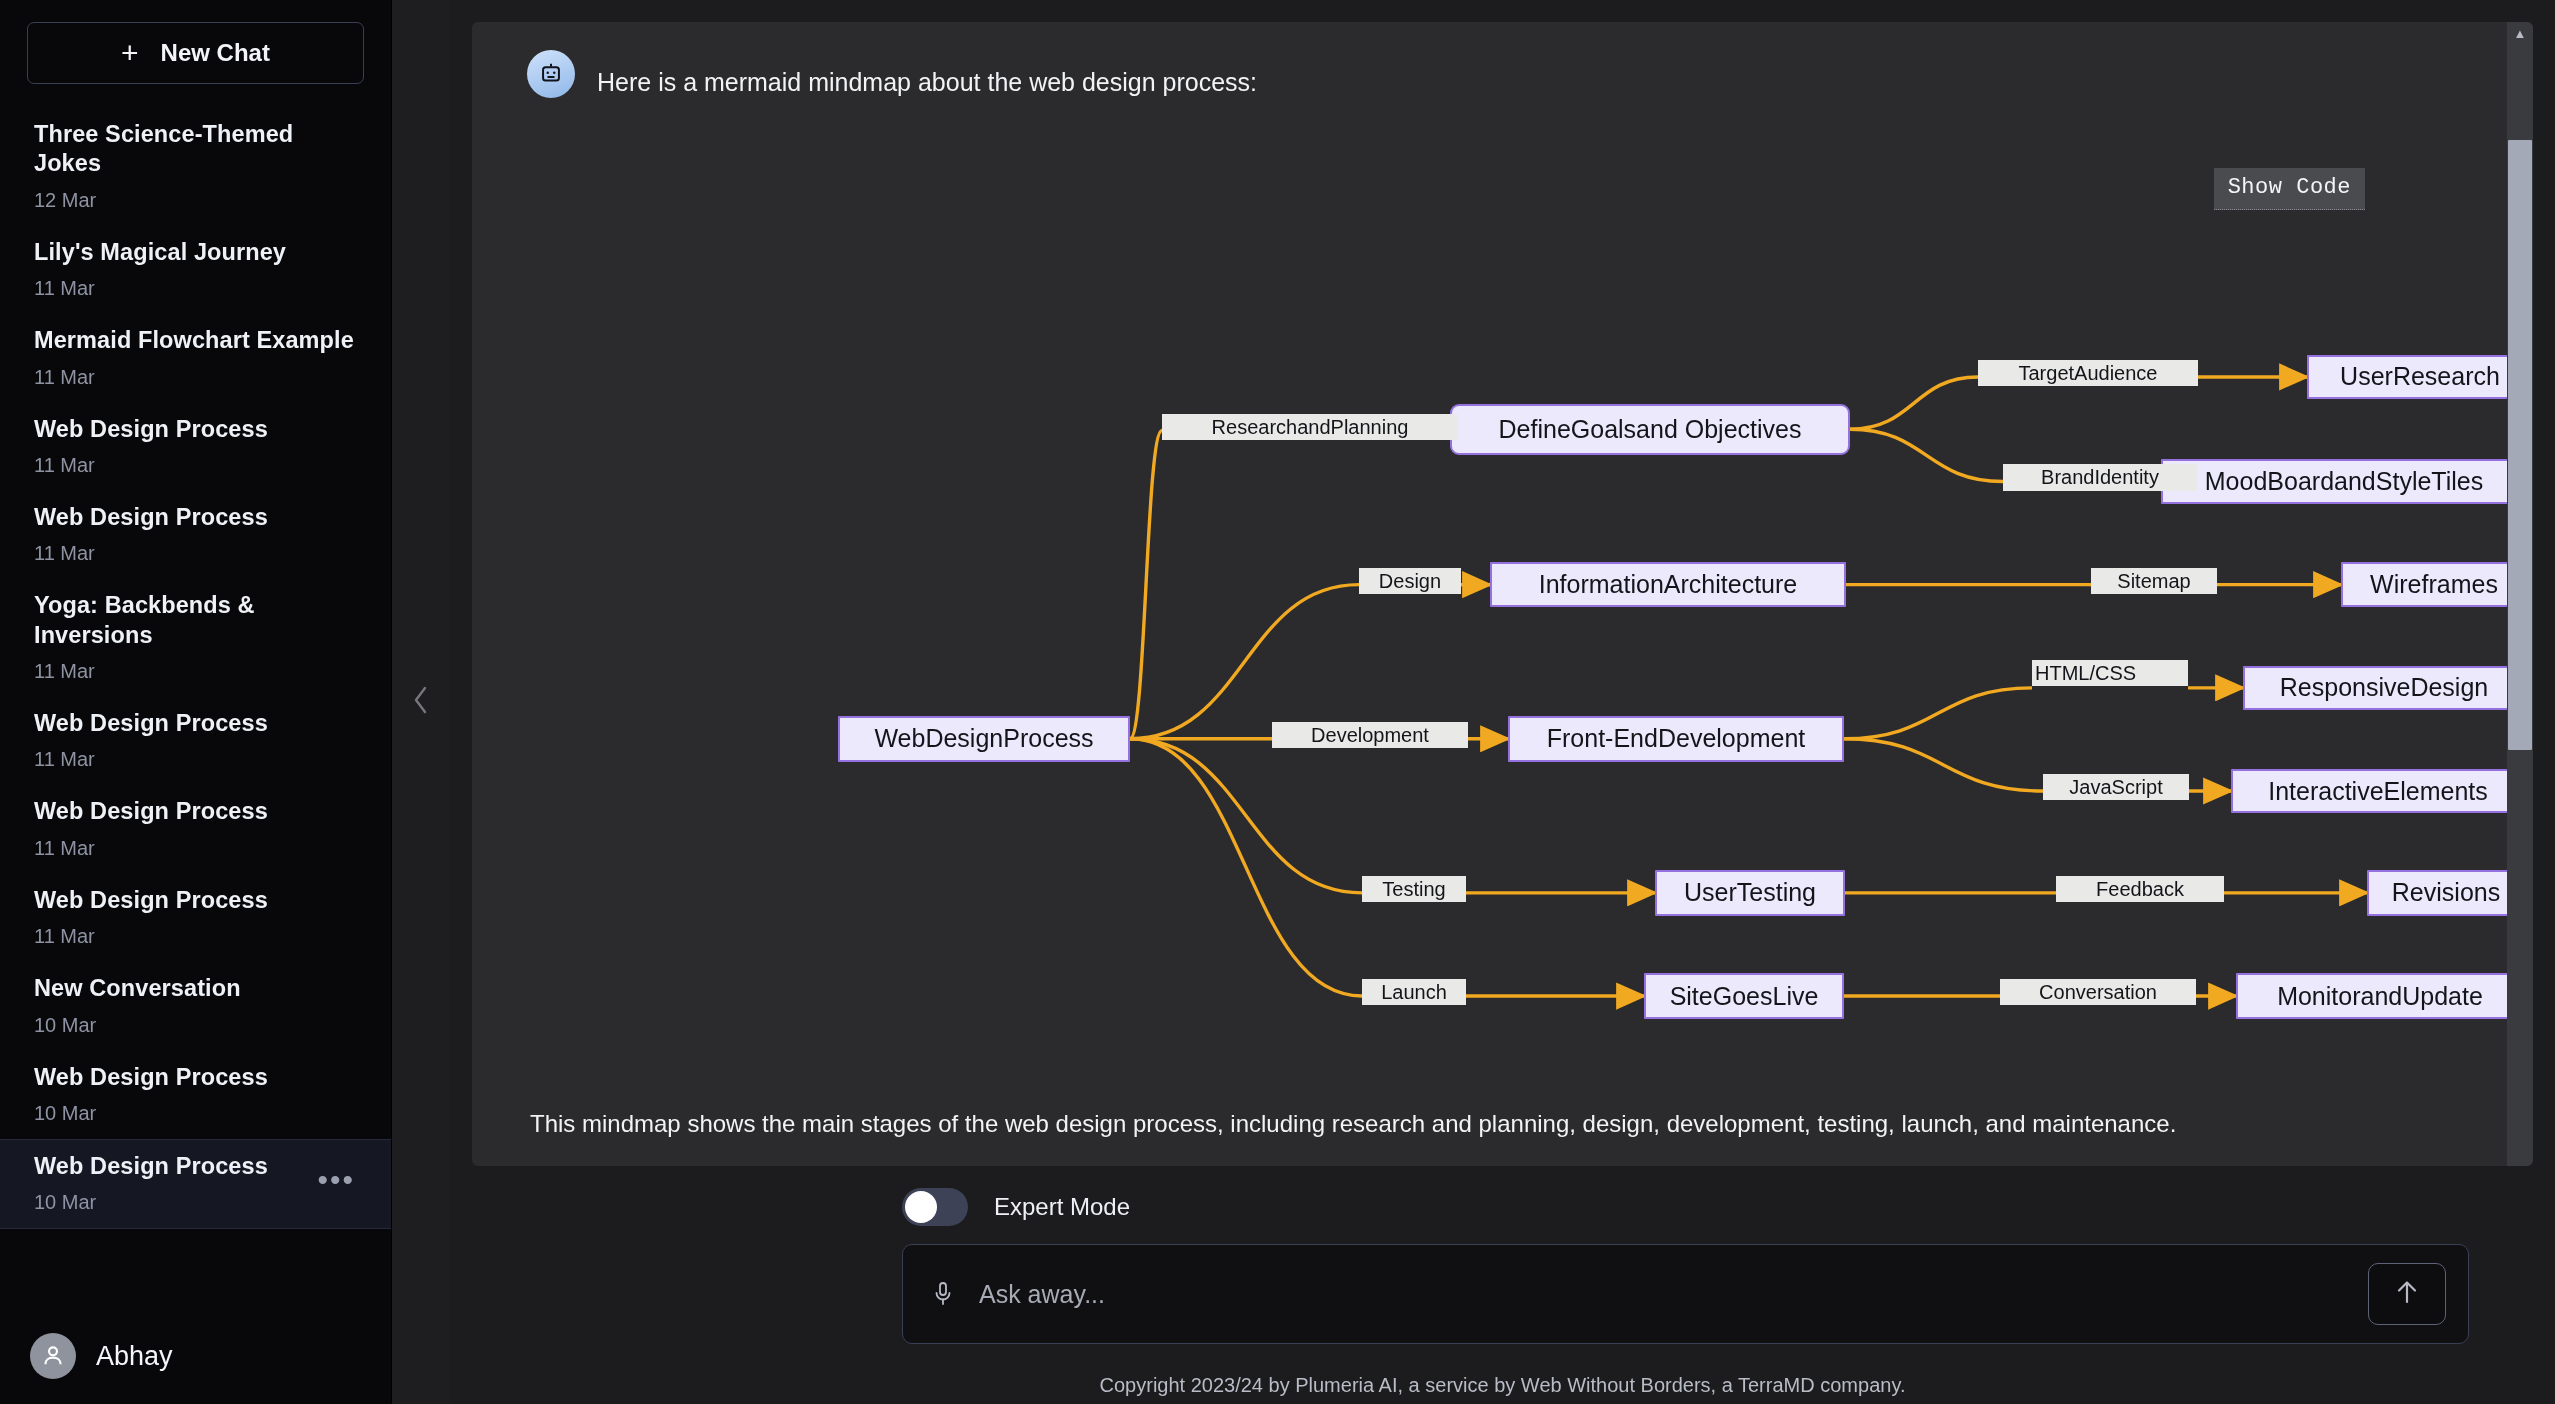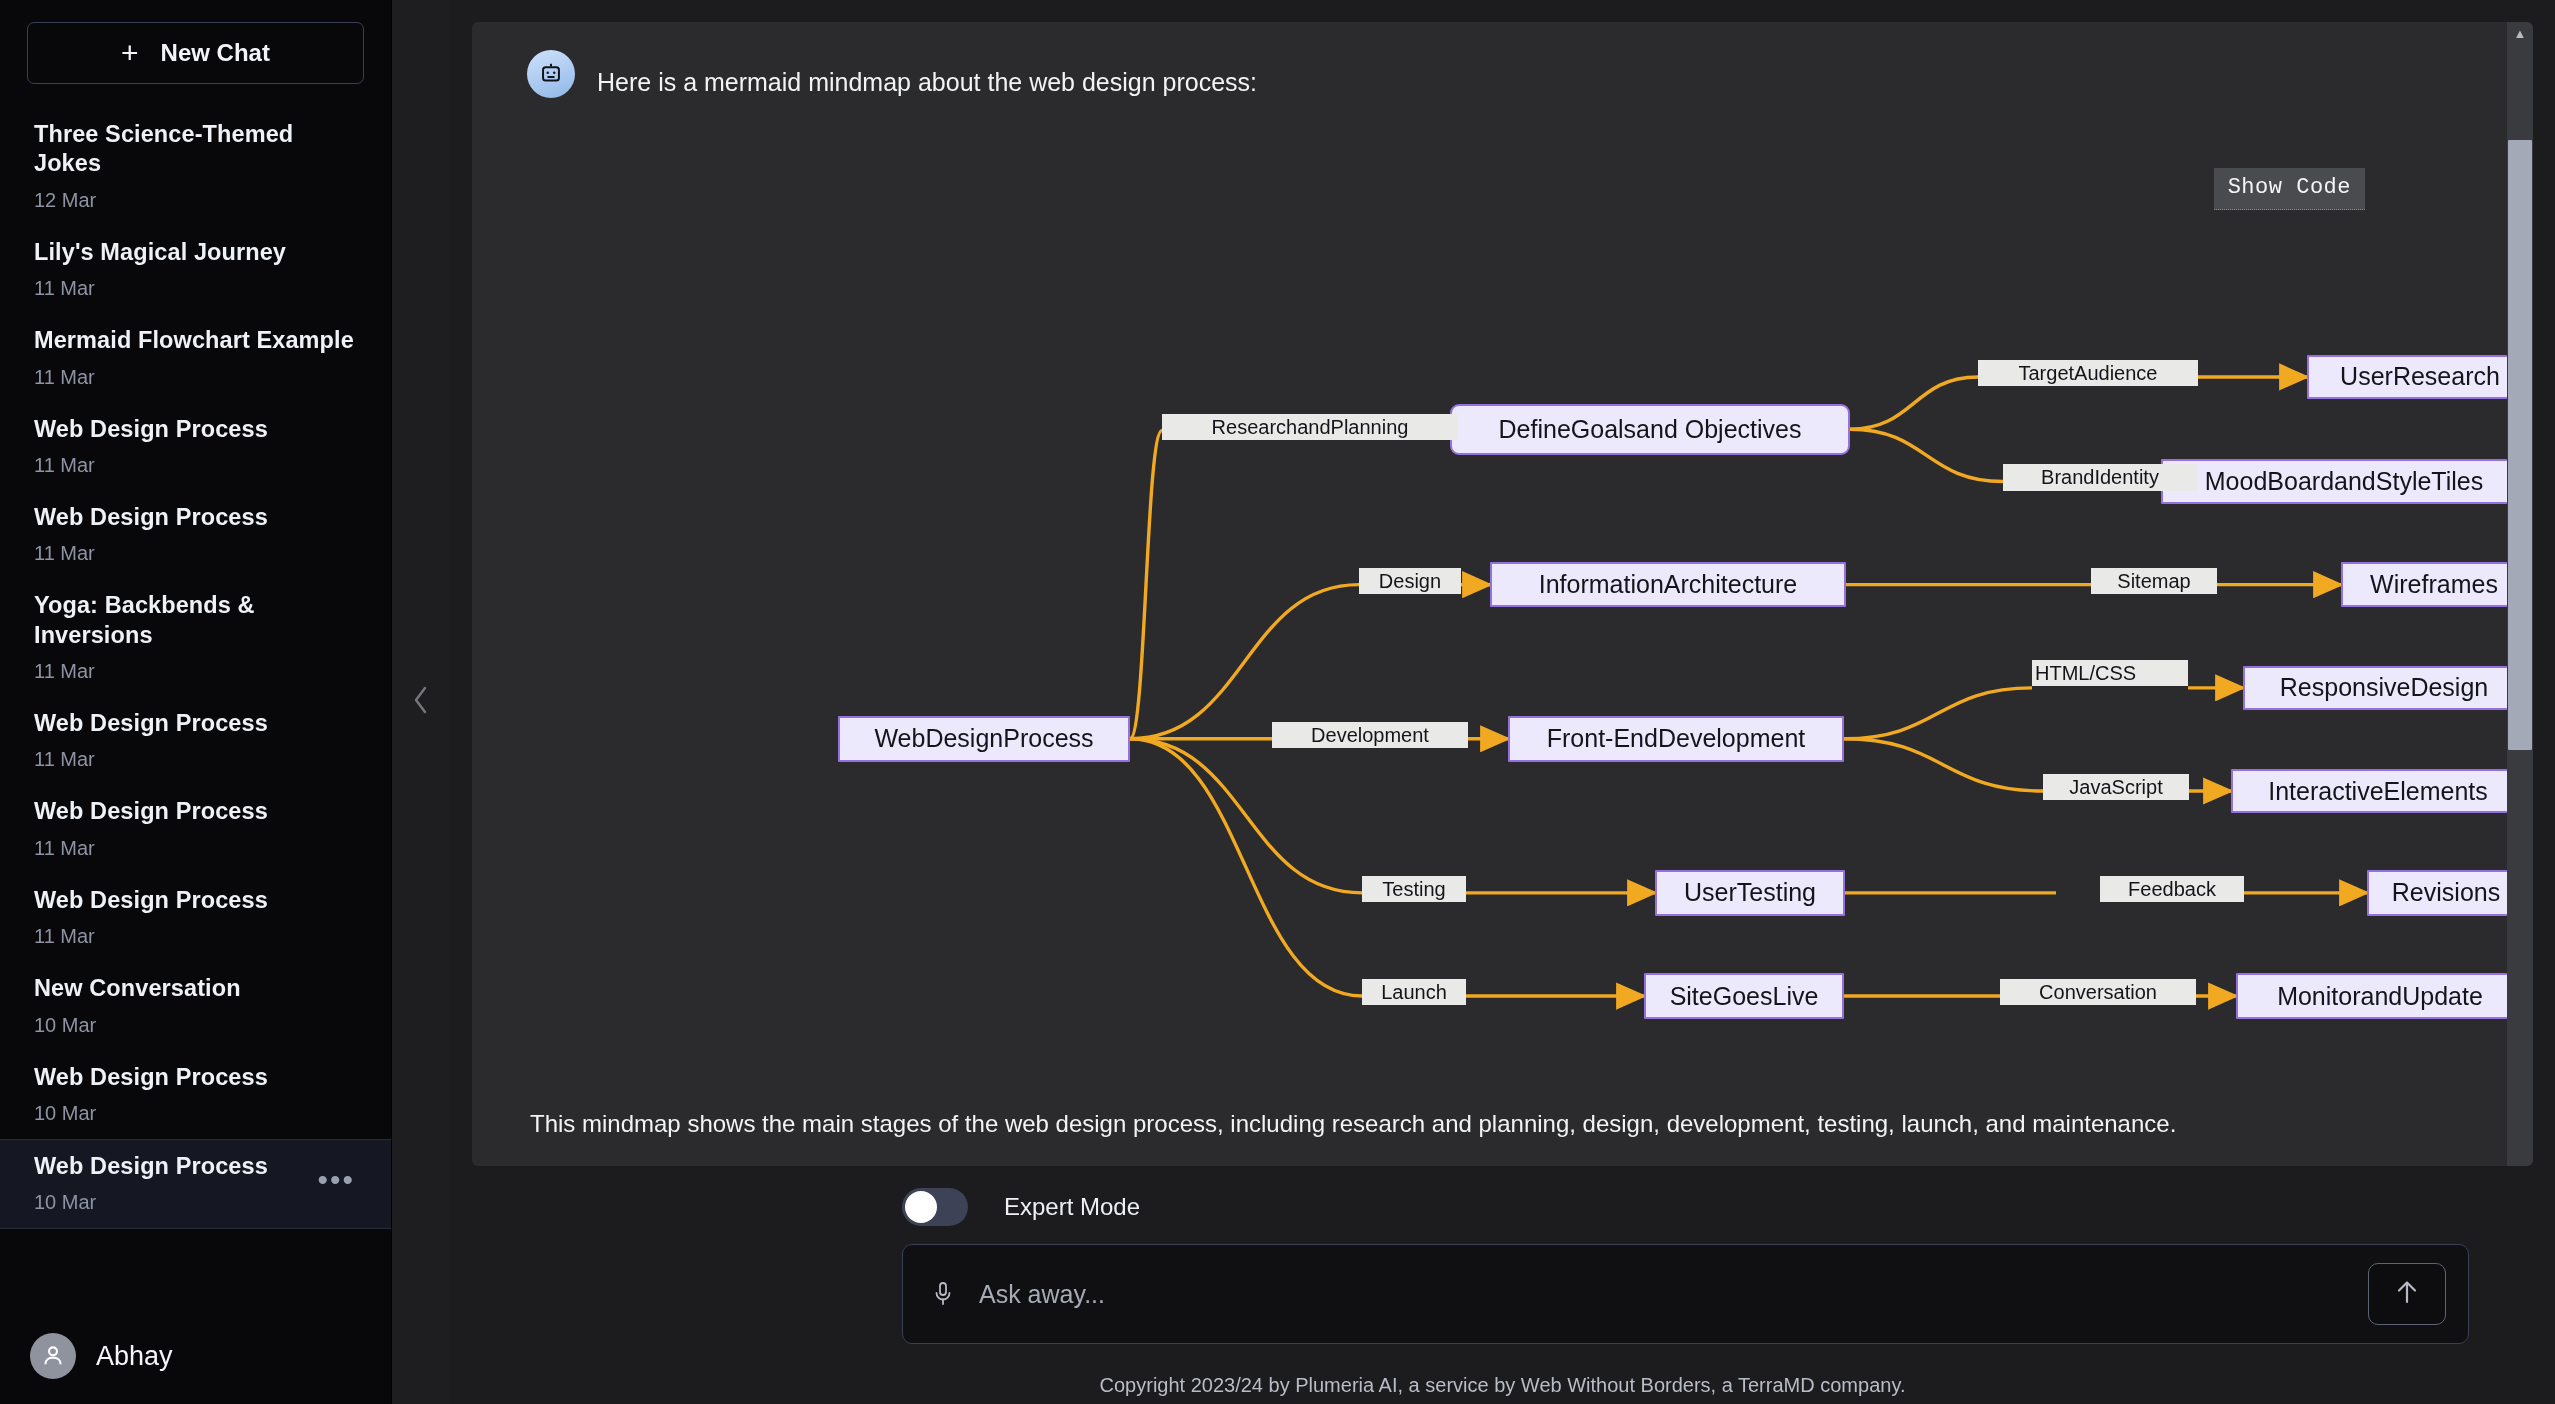--- a/index.html
+++ b/index.html
@@ -410,7 +410,7 @@
             <div class="mm-label" style="left: 1560px; top: 568px; width: 156px; text-align: left;">HTML/CSS</div>
             <div class="mm-label" style="left: 1571px; top: 682.02px; width: 146px; text-align: center;">JavaScript</div>
             <div class="mm-label" style="left: 890px; top: 783.86px; width: 104px; text-align: center;">Testing</div>
-            <div class="mm-label" style="left: 1584px; top: 783.86px; width: 144px; text-align: center; margin-left: 44px;">Feedback</div>
+            <div class="mm-label" style="left: 1584px; top: 783.86px; width: 168px; text-align: center;">Feedback</div>
             <div class="mm-label" style="left: 890px; top: 887.04px; width: 104px; text-align: center;">Launch</div>
             <div class="mm-label" style="left: 1528px; top: 887.04px; width: 196px; text-align: center;">Conversation</div>
           </div>

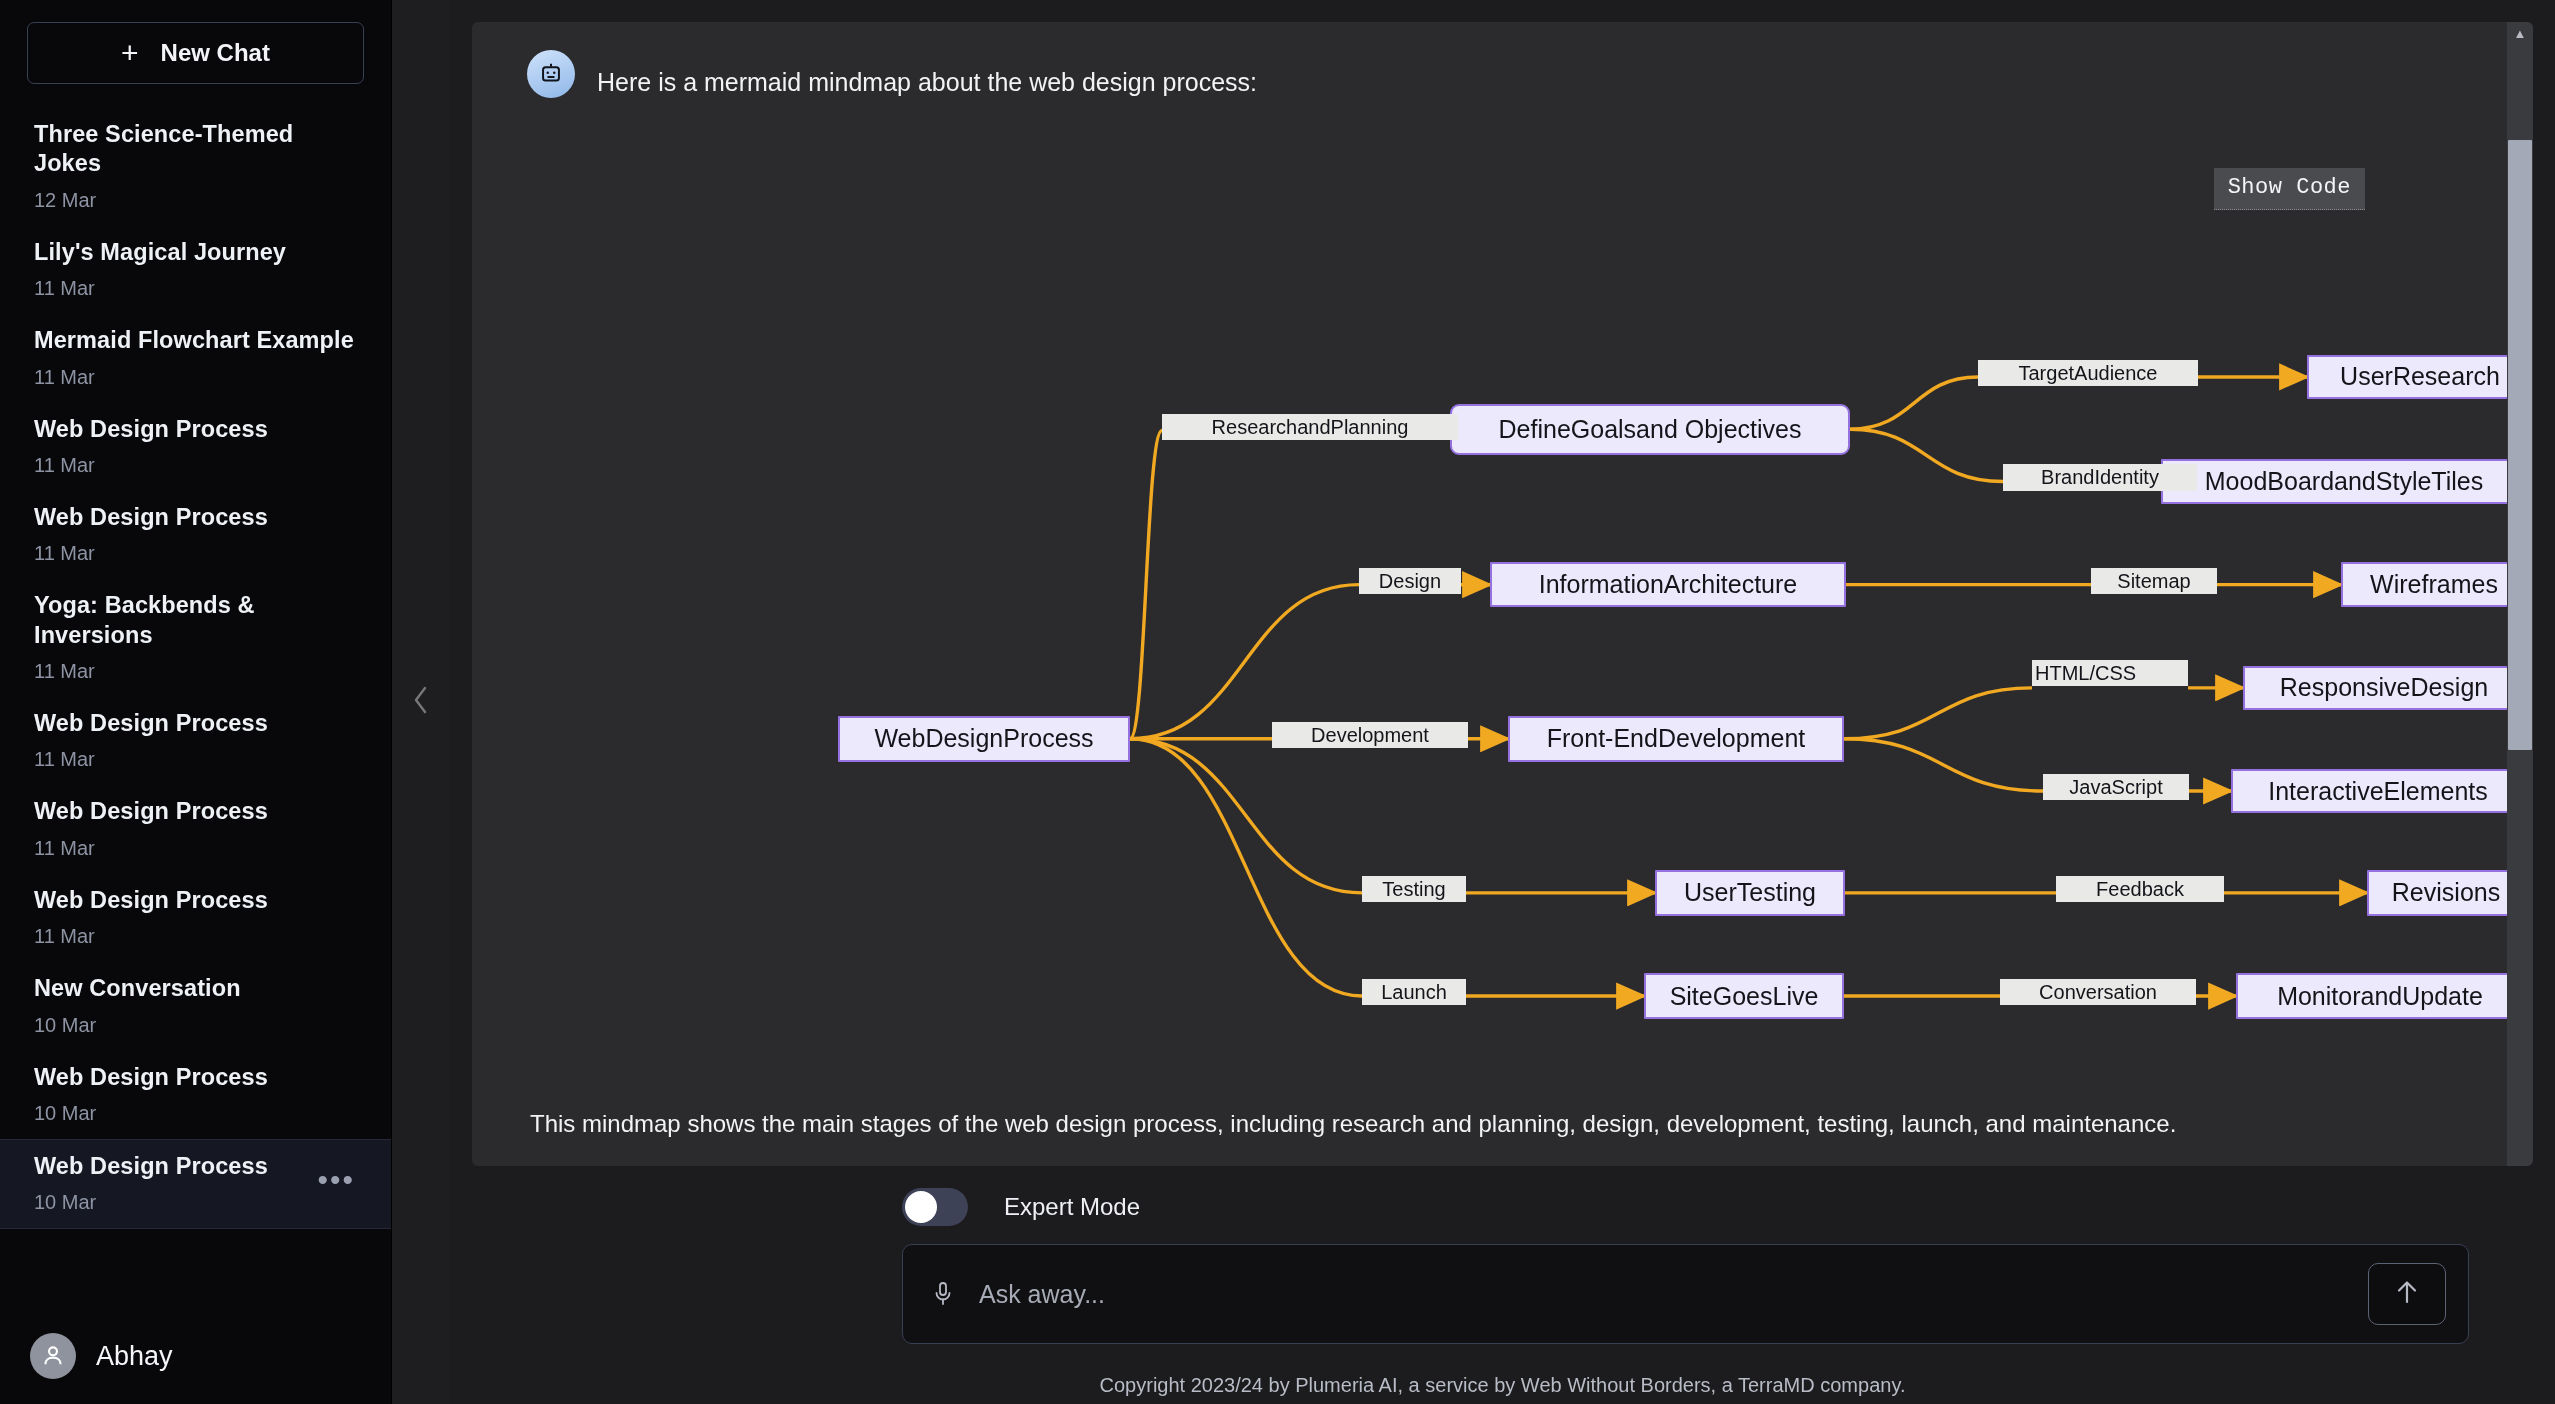--- a/index.html
+++ b/index.html
@@ -168,7 +168,7 @@
 
   
   .expert-row {
-    display: flex; align-items: center; gap: 36px;
+    display: flex; align-items: center; gap: 26px;
     padding: 0 16px 0 452px;
     height: 74px;
     margin-top: 4px;

